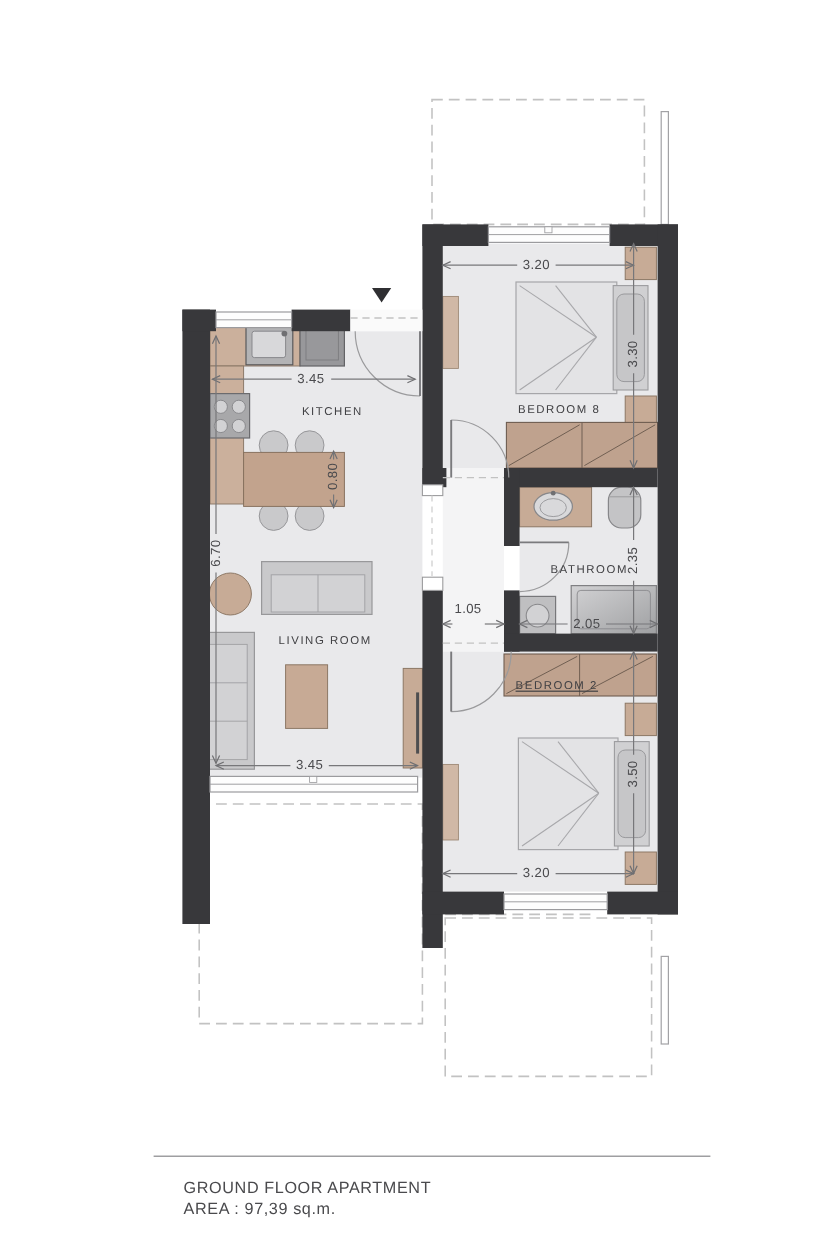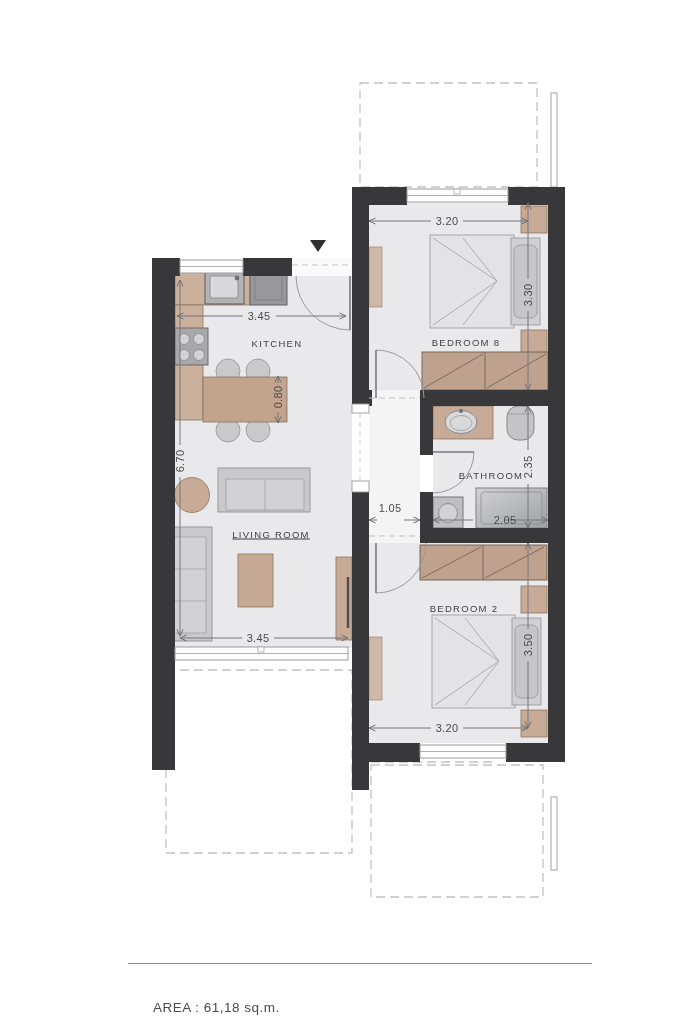--- a/index.html
+++ b/index.html
@@ -262,7 +262,7 @@
   <div class="txt dim v" style="left:278px;top:397px;">0.80</div>
   <div class="txt dim" style="left:258px;top:638px;">3.45</div>
   <div class="txt dim" style="left:390px;top:508px;">1.05</div>
-  <div class="txt dim" style="left:489px;top:520px;margin-left:16px;">2.05</div>
+  <div class="txt dim" style="left:489px;top:520px;">2.05</div>
   <div class="txt dim v" style="left:528px;top:467px;">2.35</div>
   <div class="txt dim" style="left:447px;top:221px;">3.20</div>
   <div class="txt dim v" style="left:528px;top:295px;">3.30</div>

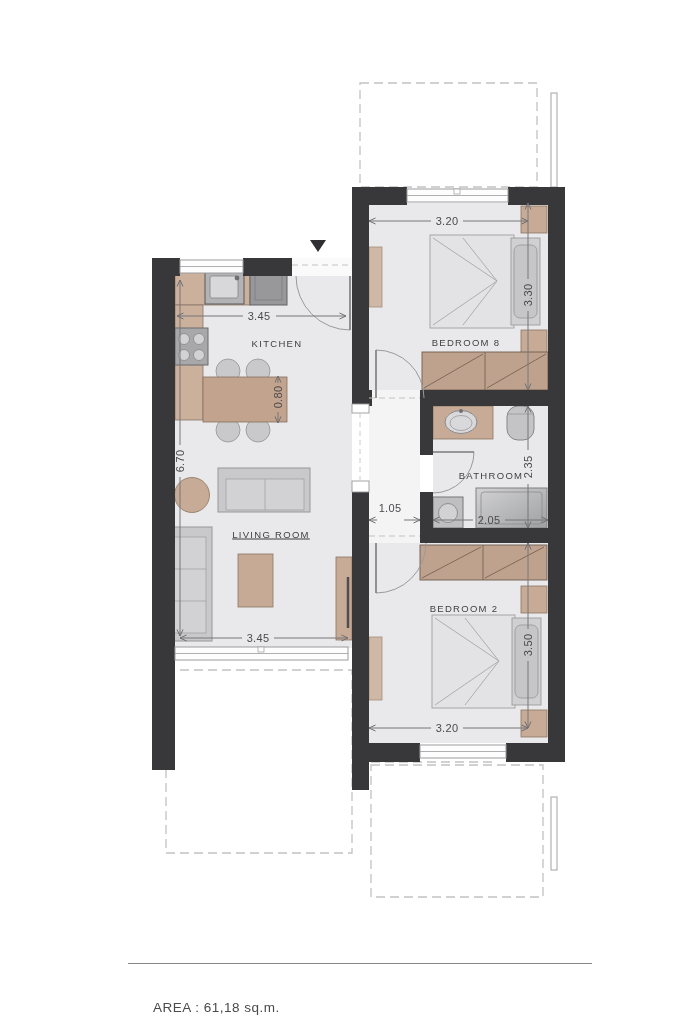--- a/index.html
+++ b/index.html
@@ -252,7 +252,7 @@
   </svg>
 
   <div class="txt rlabel" style="left:262px;top:343px;padding-left:30px;">KITCHEN</div>
-  <div class="txt rlabel" style="left:271px;top:534px;text-decoration:underline;">LIVING ROOM</div>
+  <div class="txt rlabel" style="left:271px;top:534px;">LIVING ROOM</div>
   <div class="txt rlabel" style="left:491px;top:475px;">BATHROOM</div>
   <div class="txt rlabel" style="left:466px;top:342px;">BEDROOM 8</div>
   <div class="txt rlabel" style="left:464px;top:608px;">BEDROOM 2</div>

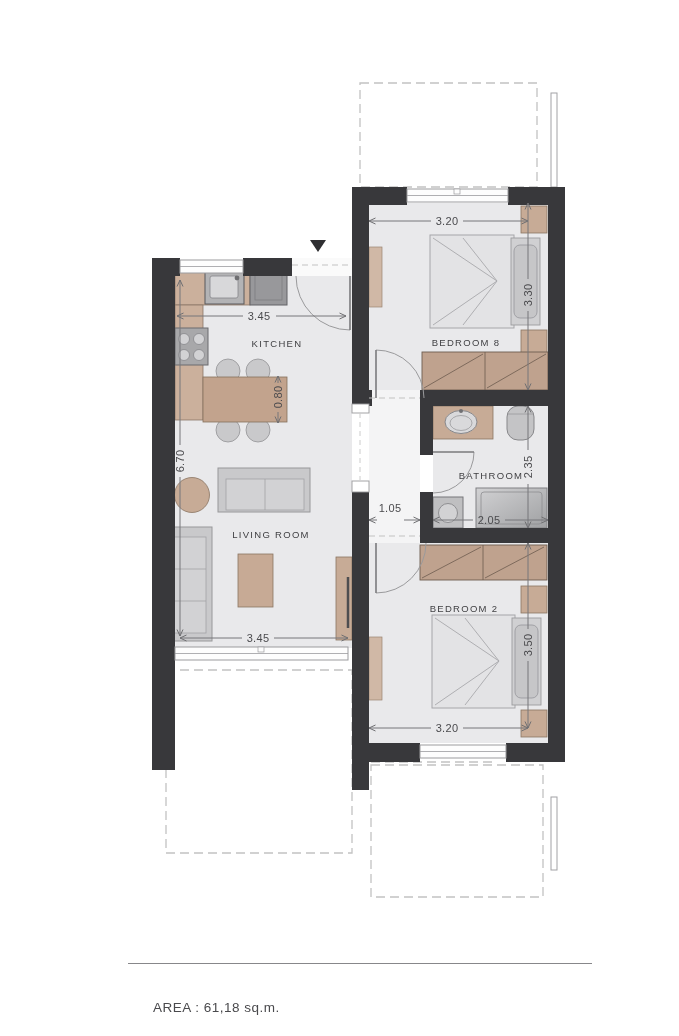--- a/index.html
+++ b/index.html
@@ -255,7 +255,7 @@
   <div class="txt rlabel" style="left:271px;top:534px;">LIVING ROOM</div>
   <div class="txt rlabel" style="left:491px;top:475px;">BATHROOM</div>
   <div class="txt rlabel" style="left:466px;top:342px;">BEDROOM 8</div>
-  <div class="txt rlabel" style="left:464px;top:608px;">BEDROOM 2</div>
+  <div class="txt rlabel" style="left:464px;top:572px;text-decoration:underline;">BEDROOM 2</div>
 
   <div class="txt dim" style="left:259px;top:316px;">3.45</div>
   <div class="txt dim v" style="left:180px;top:461px;">6.70</div>

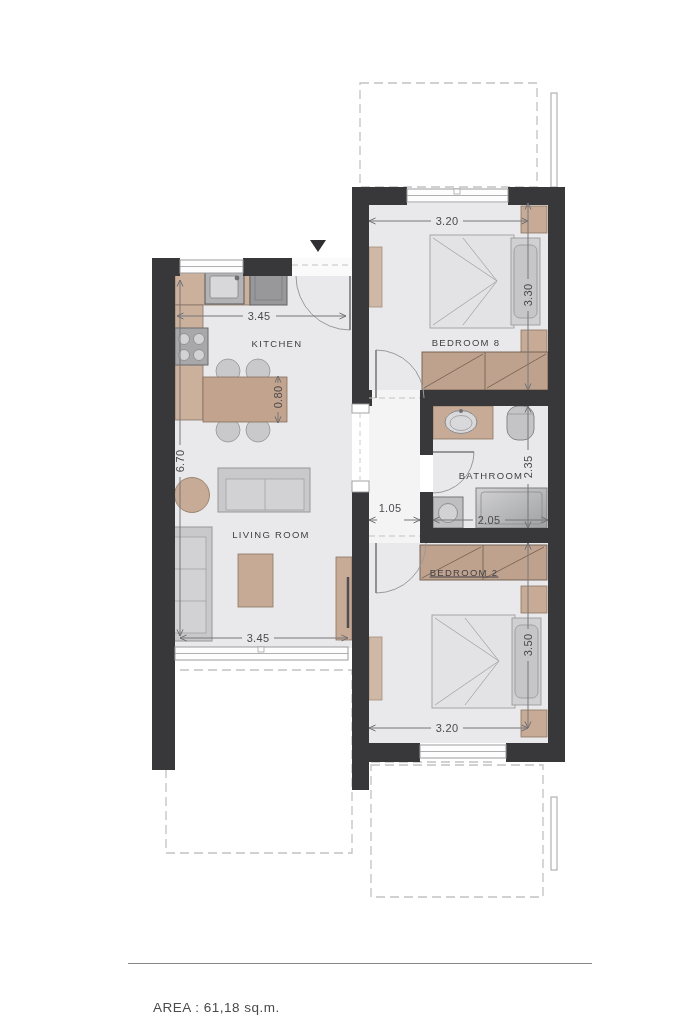--- a/index.html
+++ b/index.html
@@ -270,6 +270,7 @@
   <div class="txt dim v" style="left:528px;top:645px;">3.50</div>
 
   <div class="footer-line"></div>
+  <div class="footer-title">GROUND FLOOR APARTMENT</div>
   <div class="footer-area">AREA : 61,18 sq.m.</div>
 
 </div>

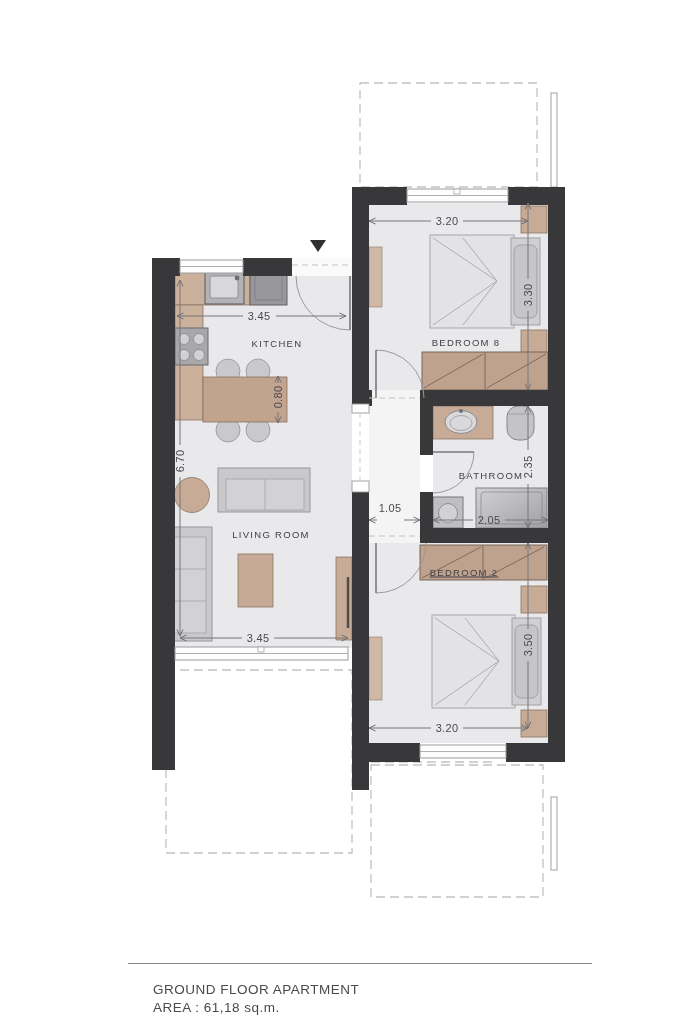--- a/index.html
+++ b/index.html
@@ -271,7 +271,7 @@
 
   <div class="footer-line"></div>
   <div class="footer-title">GROUND FLOOR APARTMENT</div>
-  <div class="footer-area">AREA : 61,18 sq.m.</div>
+  <div class="footer-area">AREA : 97,39 sq.m.</div>
 
 </div>
 

